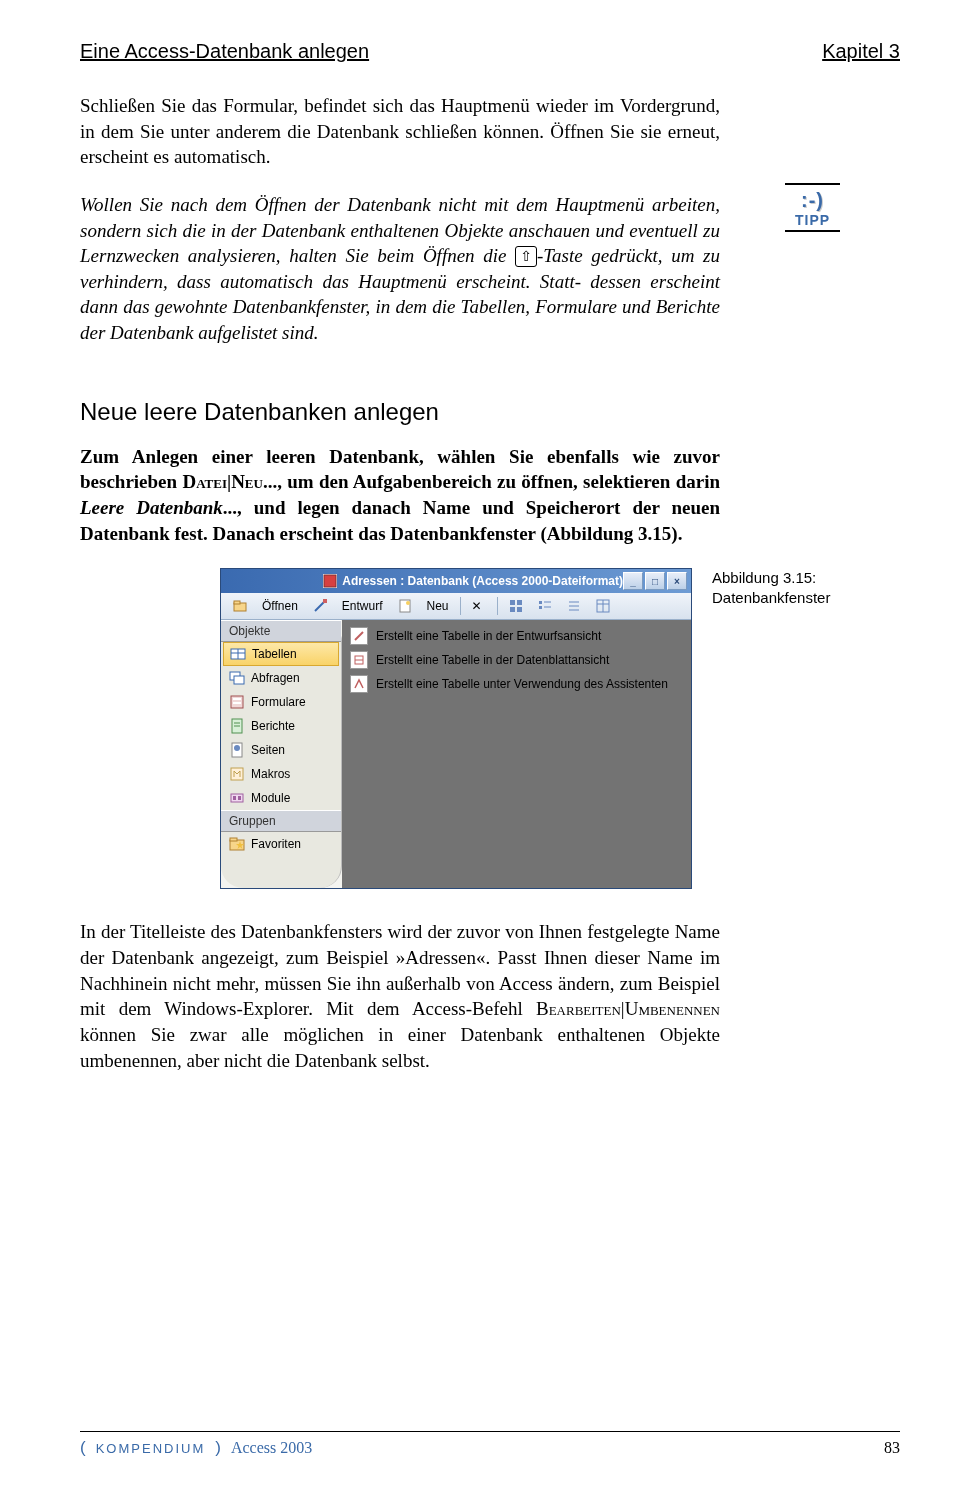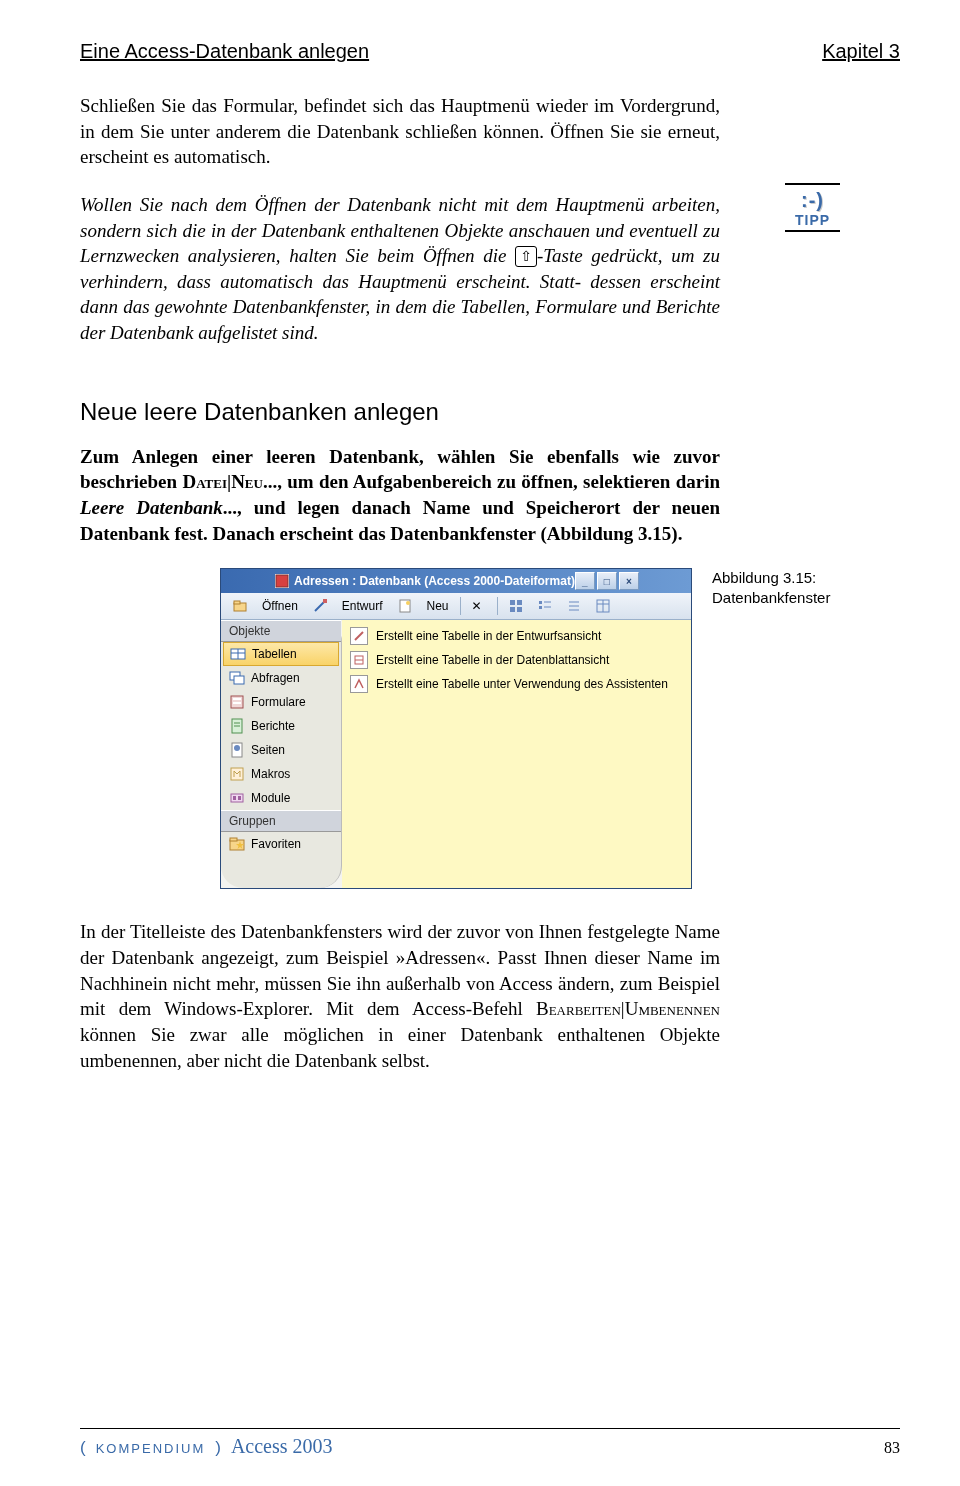--- a/index.html
+++ b/index.html
@@ -126,7 +126,7 @@
     color: #fff;
     display: flex;
     align-items: center;
-    justify-content: center;
+    justify-content: flex-end;
     padding: 3px 4px 3px 6px;
     font-weight: bold;
     font-size: 12px;

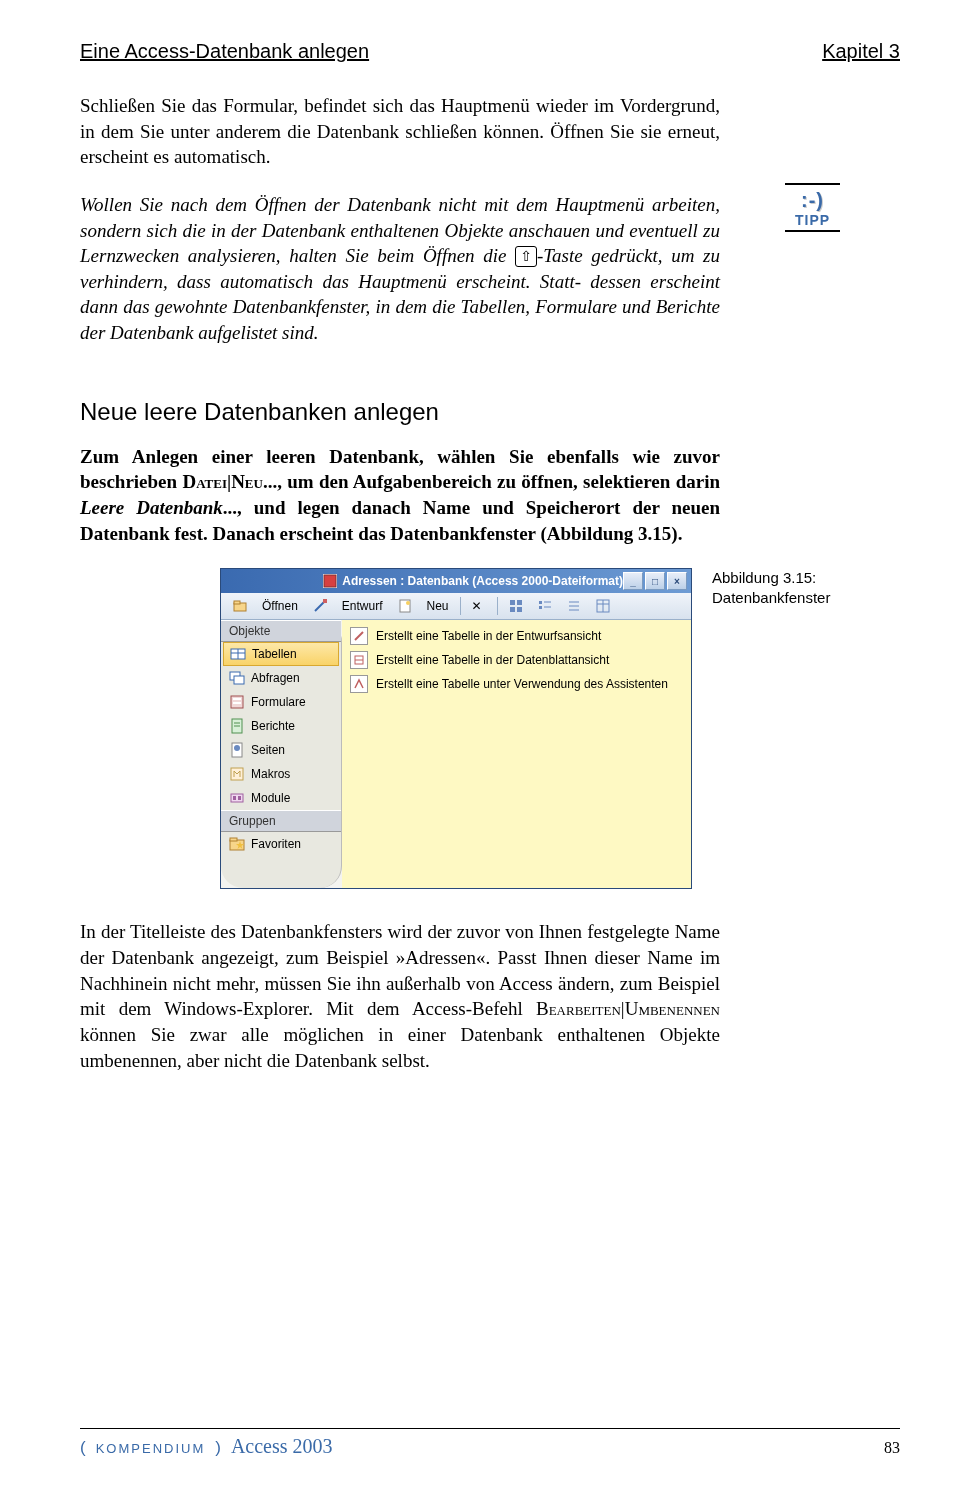--- a/index.html
+++ b/index.html
@@ -225,7 +225,7 @@
   }
   .db-content {
     flex: 1;
-    background: #fef9c3;
+    background: #737373;
     padding: 4px 6px;
     min-height: 260px;
   }

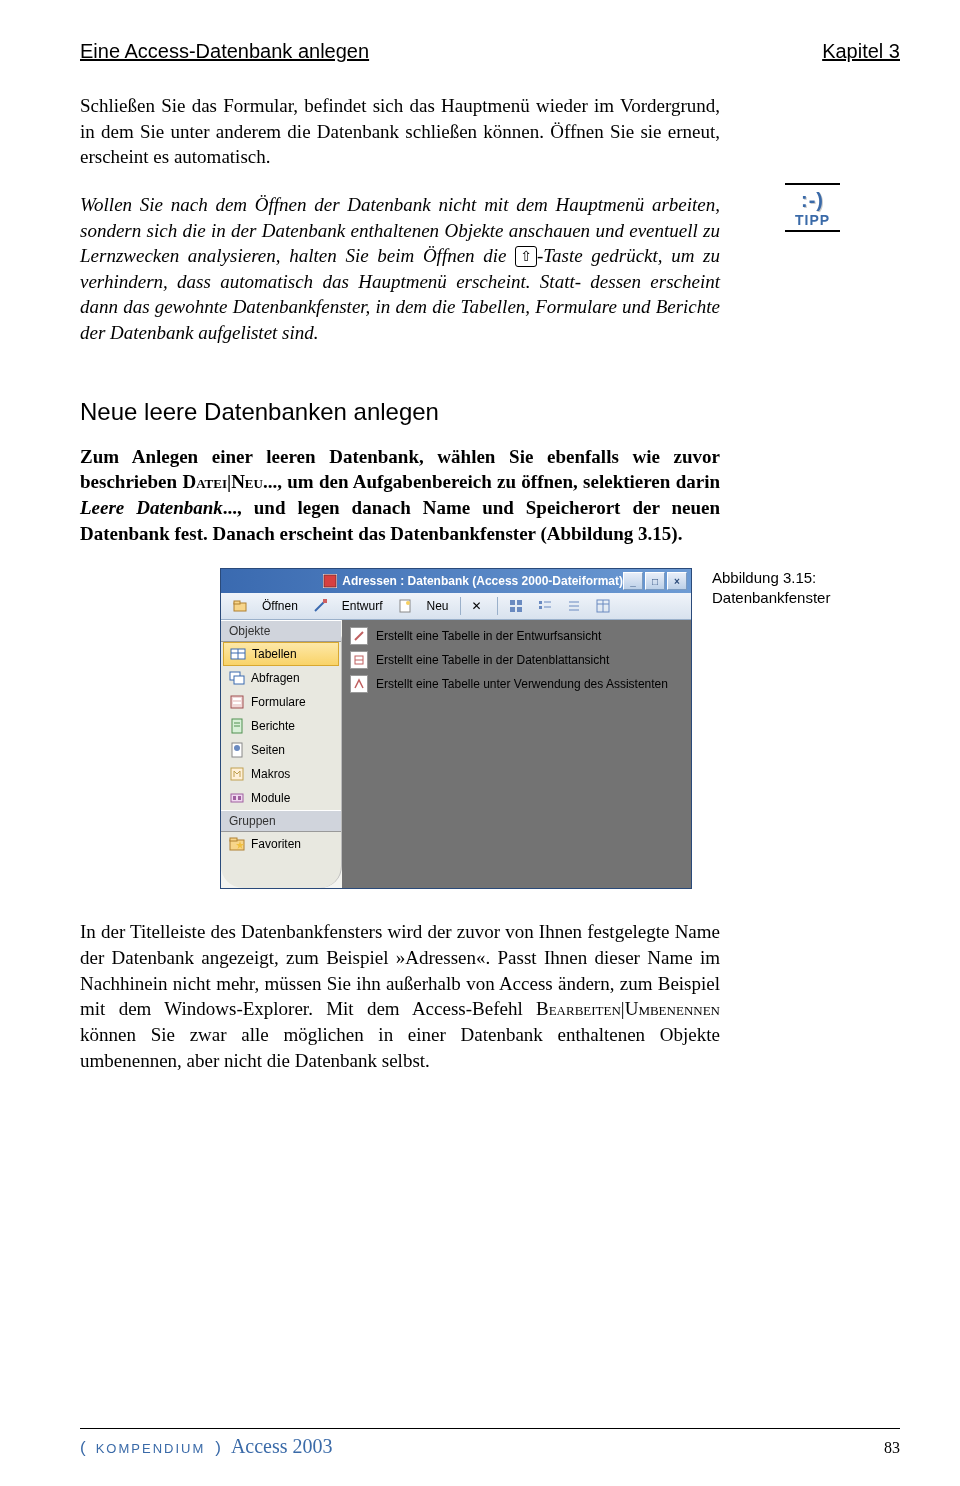--- a/index.html
+++ b/index.html
@@ -276,7 +276,7 @@
   }
   .footer-title {
     color: #3a6aa8;
-    font-size: 20px;
+    font-size: 16px;
   }
   .page-num {
     font-size: 16px;

